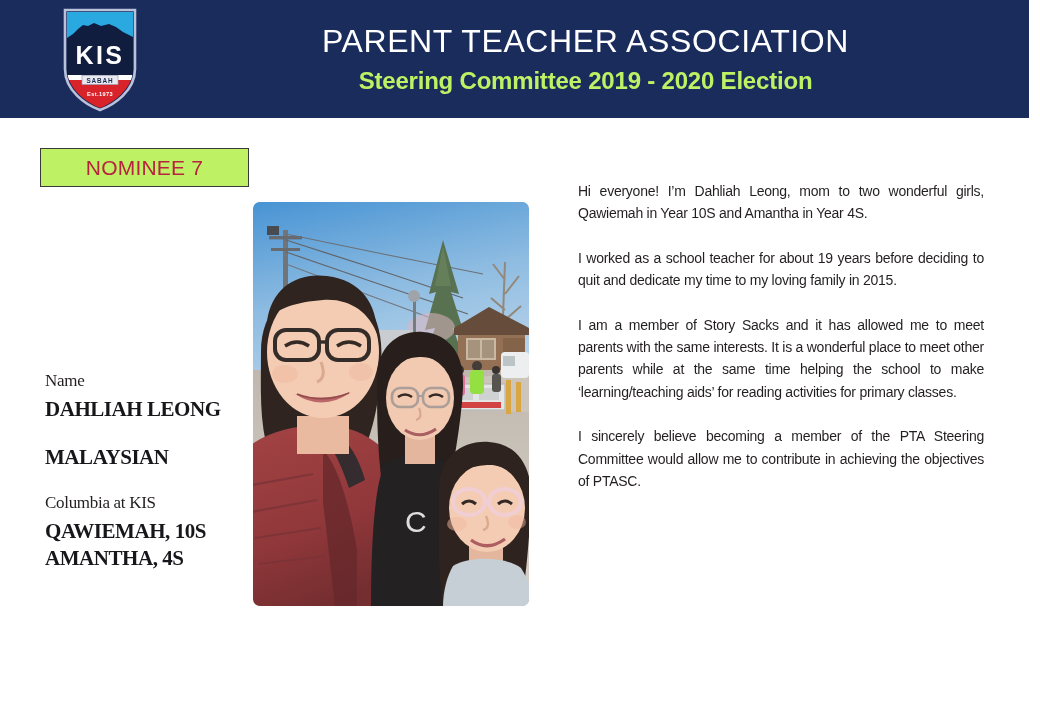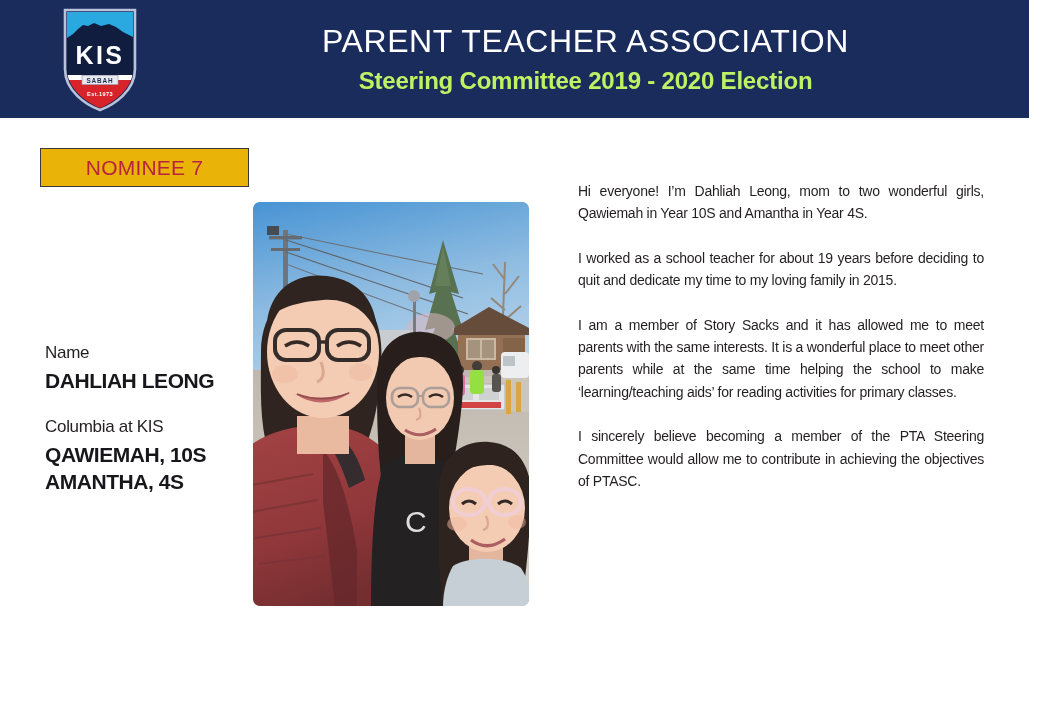--- a/index.html
+++ b/index.html
@@ -85,7 +85,7 @@
     width: 209px;
     height: 39px;
     border: 1.3px solid #3a3a3a;
-    background: #eab308;
+    background: #bef264;
     box-sizing: border-box;
     display: flex;
     align-items: center;

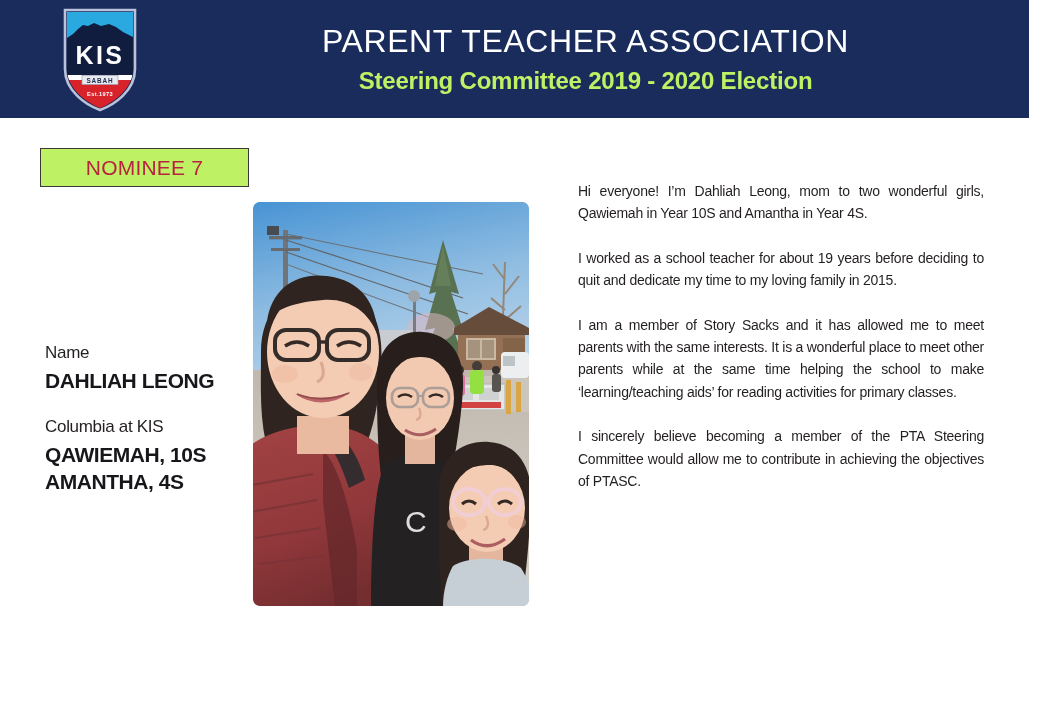--- a/index.html
+++ b/index.html
@@ -103,8 +103,9 @@
   .info-panel {
     position: absolute;
     left: 45px;
-    top: 342px;
+    top: 370px;
     width: 215px;
+    font-family: Liberation Serif, serif;
   }
   .info-group { margin-bottom: 21px; }
   .info-group:last-child { margin-bottom: 0; }

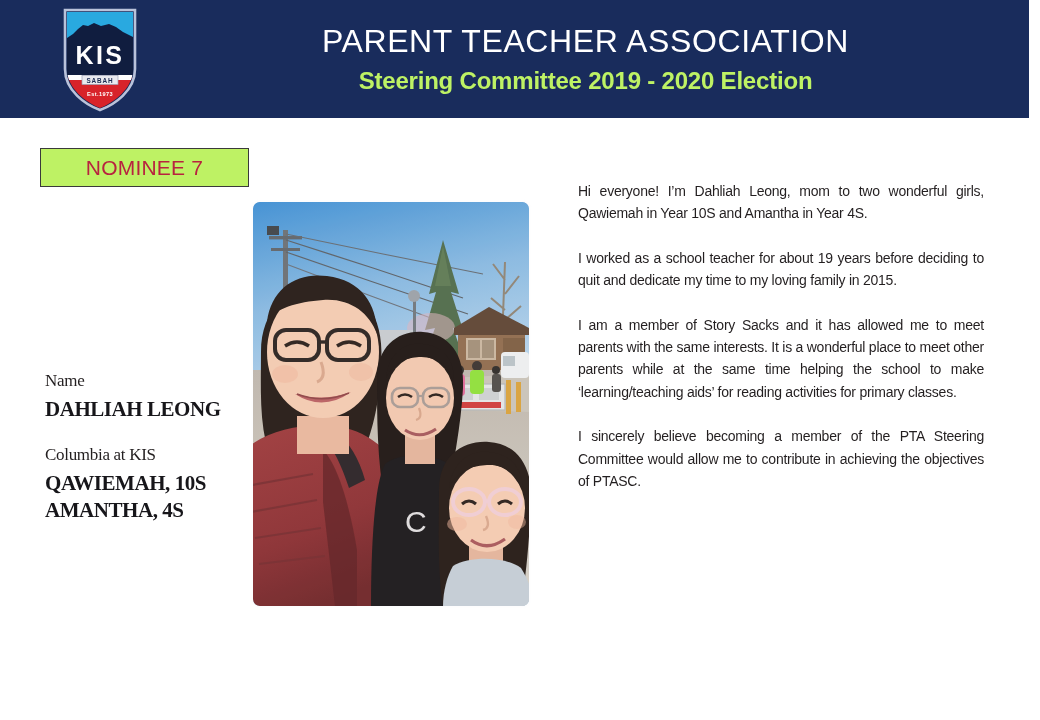--- a/index.html
+++ b/index.html
@@ -229,6 +229,7 @@
       <div class="info-val">DAHLIAH LEONG</div>
     </div>
     <div class="info-group">
+      <div class="info-val">MALAYSIAN</div>
     </div>
     <div class="info-group">
       <div class="info-key">Columbia at KIS</div>

